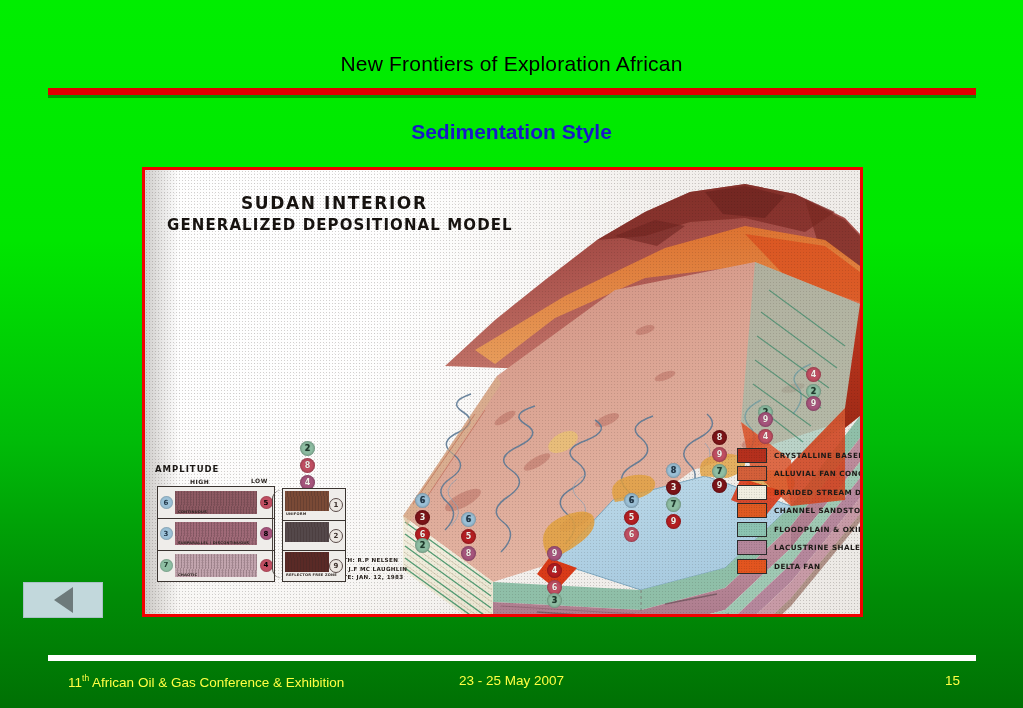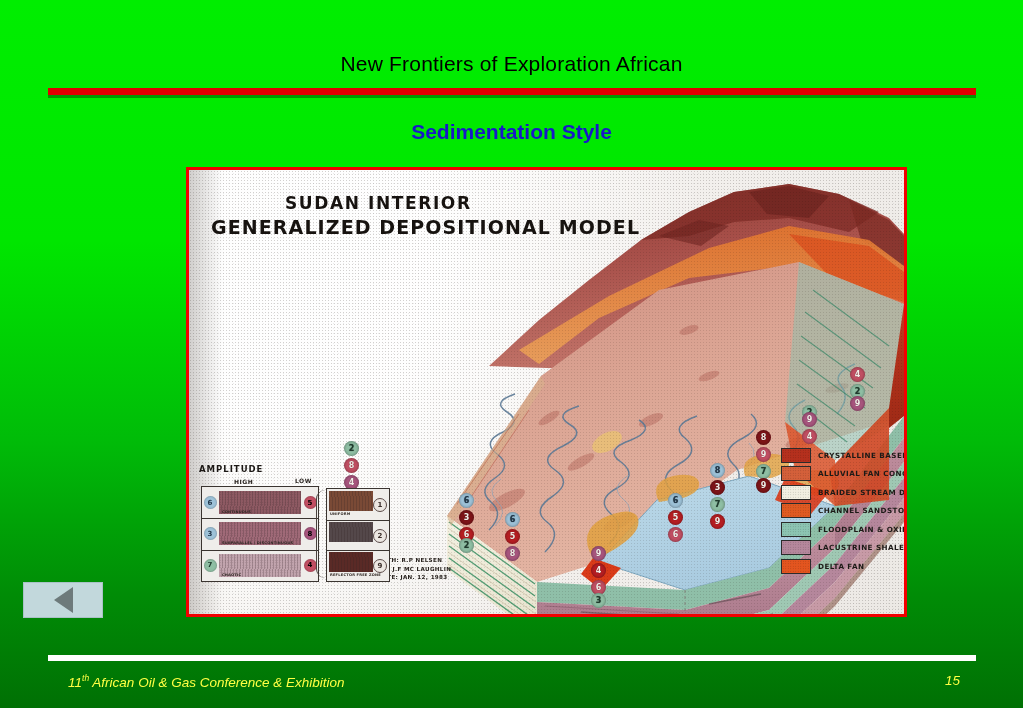--- a/index.html
+++ b/index.html
@@ -29,7 +29,7 @@
   
   .fig{
     position:absolute;left:142px;top:167px;width:715px;height:444px;
-    border:3px solid #f20000;background:#5eead4;overflow:hidden;margin-left:44px;
+    border:3px solid #f20000;background:#5eead4;overflow:hidden;
   }
   .paper{
     position:absolute;inset:0;

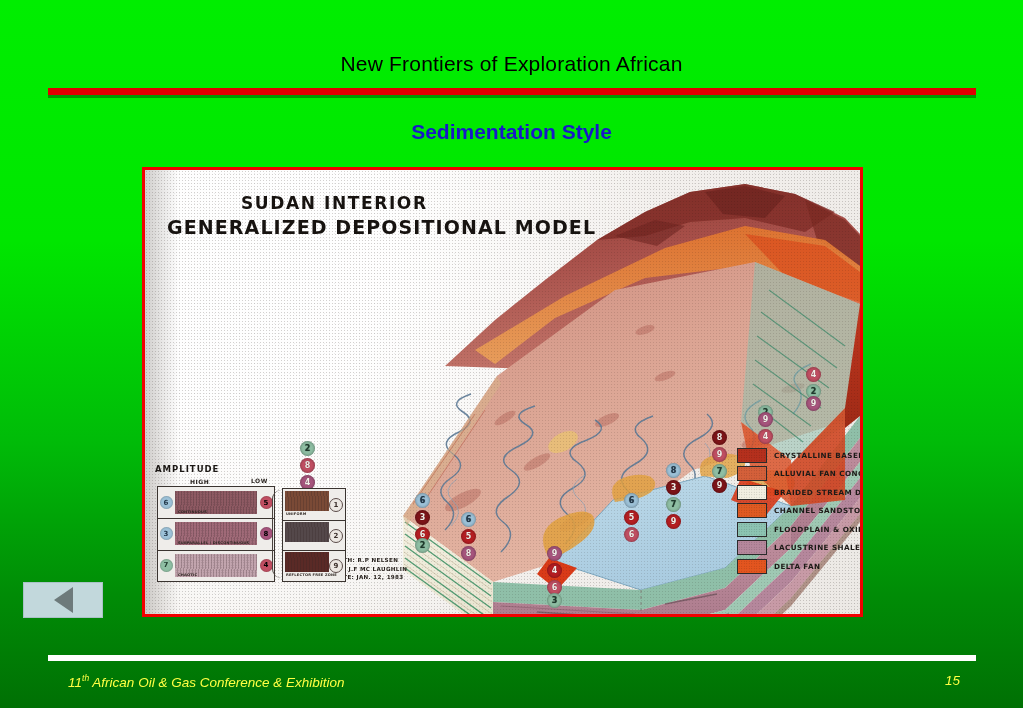--- a/index.html
+++ b/index.html
@@ -51,7 +51,7 @@
   
   .fig-t{position:absolute;font-family:"DejaVu Sans", sans-serif;font-weight:bold;color:#171310;}
   .t1{left:96px;top:23px;font-size:17px;letter-spacing:1.6px;}
-  .t2{left:22px;top:46px;font-size:19px;letter-spacing:1.1px;}
+  .t2{left:22px;top:46px;font-size:15px;letter-spacing:1.1px;}
   .t3{left:32px;top:70px;font-size:15px;font-weight:600;letter-spacing:1.6px;color:#241d18;}
 
   .credit{

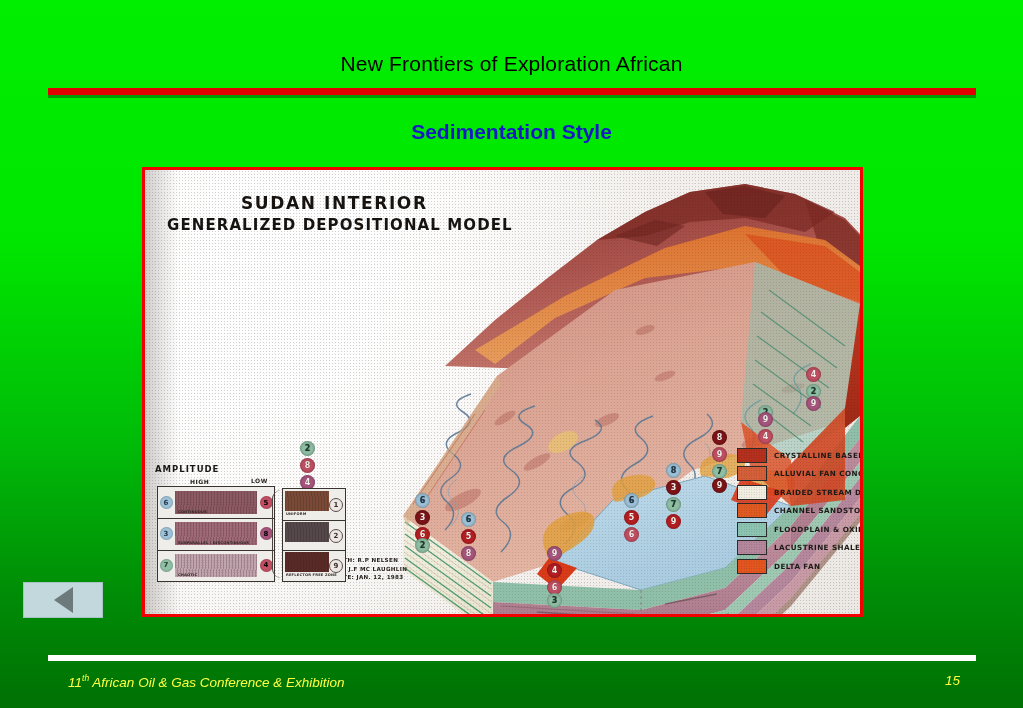--- a/index.html
+++ b/index.html
@@ -145,7 +145,7 @@
 
   
   .ft-rule{position:absolute;left:48px;top:655px;width:928px;height:6px;background:#ffffff;}
-  .ft{position:absolute;top:673px;font-size:13.5px;color:#ffff44;font-style:italic;}
+  .ft{position:absolute;top:673px;font-size:13.5px;color:#ffff44;}
   .ft-left{left:68px;}
   .ft-mid{left:0;width:1023px;text-align:center;}
   .ft-right{left:0;width:1023px;text-align:right;padding-right:63px;box-sizing:border-box;}

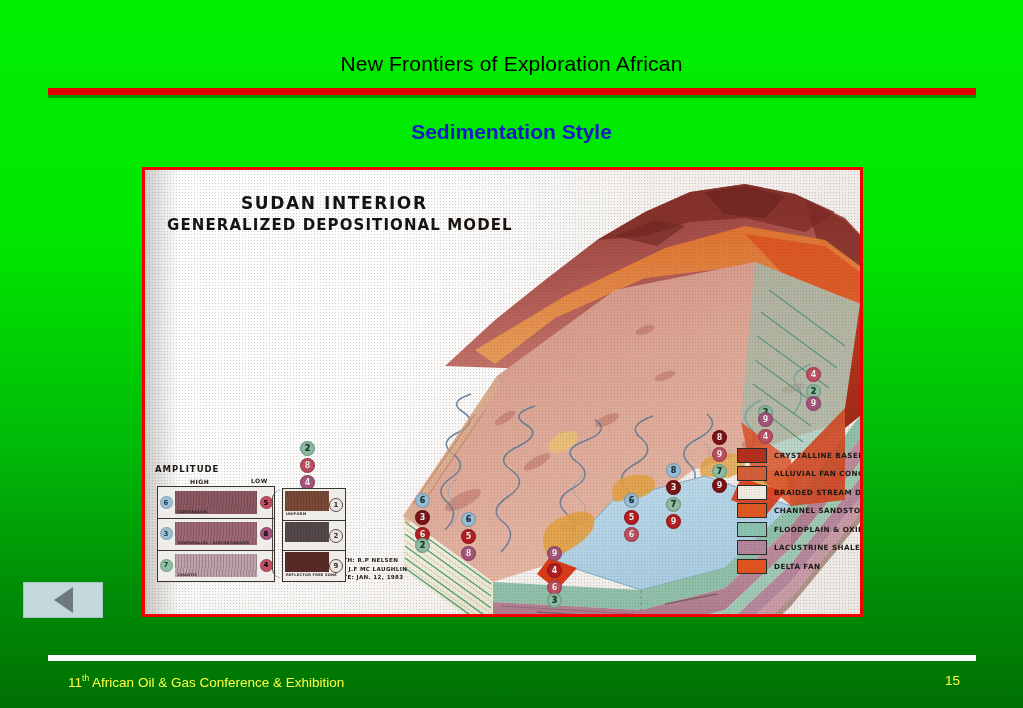--- a/index.html
+++ b/index.html
@@ -471,6 +471,7 @@
 
   <div class="ft-rule"></div>
   <div class="ft ft-left"><span>11</span><sup>th</sup><span> African Oil &amp; Gas Conference &amp; Exhibition</span></div>
+  <div class="ft ft-mid">23 - 25 May 2007</div>
   <div class="ft ft-right">15</div>
 
 </div>

